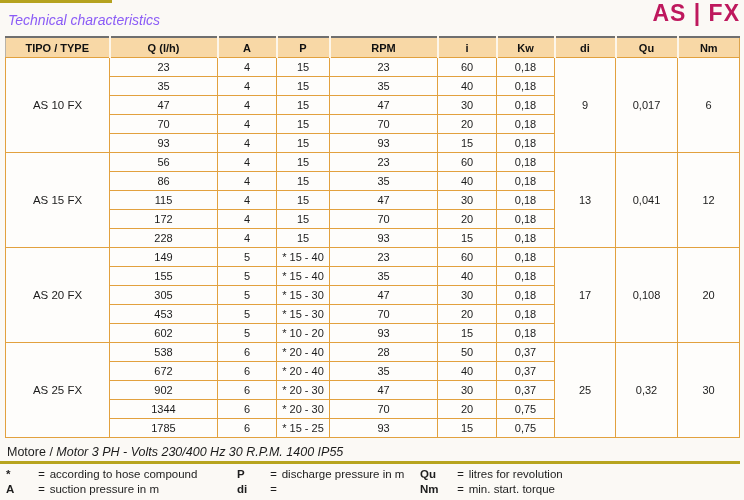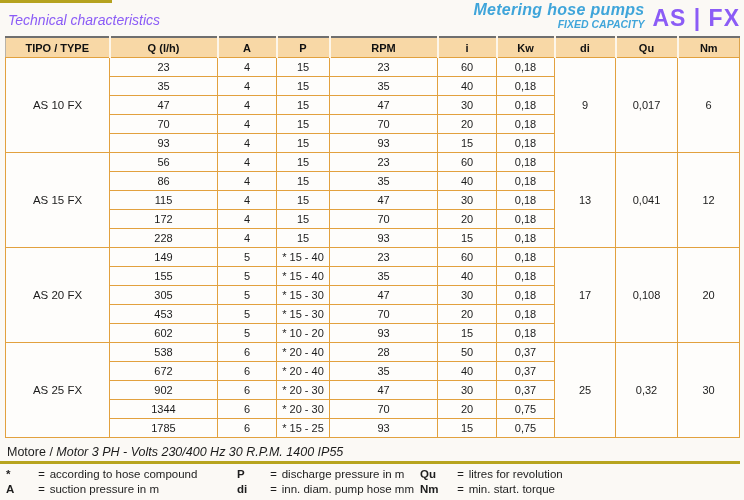--- a/index.html
+++ b/index.html
@@ -61,10 +61,6 @@
 <div class="doc-title">Technical characteristics</div>
 
 <div class="brand">
-  <div class="brand-text">
-    <span class="brand-line1">Metering hose pumps</span>
-    <span class="brand-line2">FIXED CAPACITY</span>
-  </div>
   <span class="brand-logo">AS | FX</span>
 </div>
 

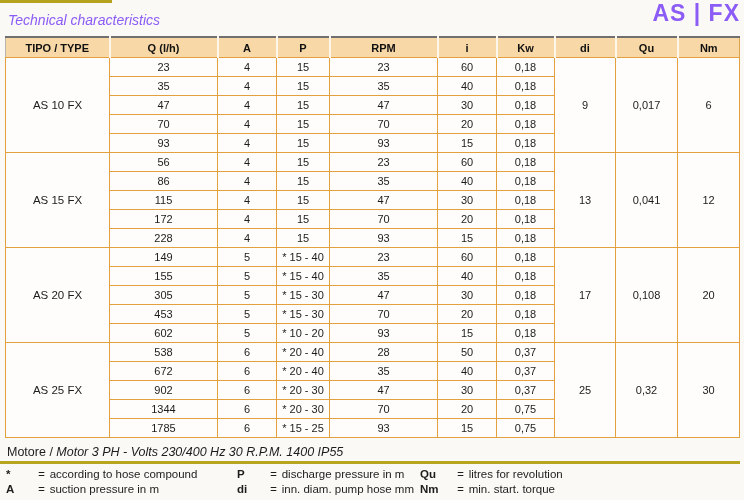--- a/index.html
+++ b/index.html
@@ -16,7 +16,7 @@
   .brand-text{display:flex;flex-direction:column;align-items:flex-end;}
   .brand-line1{font-size:16px;font-weight:bold;font-style:italic;color:#3fa5da;letter-spacing:.3px;line-height:17px;}
   .brand-line2{font-size:10.5px;font-weight:bold;font-style:italic;color:#3fa5da;line-height:12px;}
-  .brand-logo{font-size:23px;font-weight:bold;color:#8b5cf6;line-height:24px;letter-spacing:1px;}
+  .brand-logo{font-size:23px;font-weight:bold;color:#be185d;line-height:24px;letter-spacing:1px;}
 
   table.spec{
     position:absolute;left:5px;top:36px;

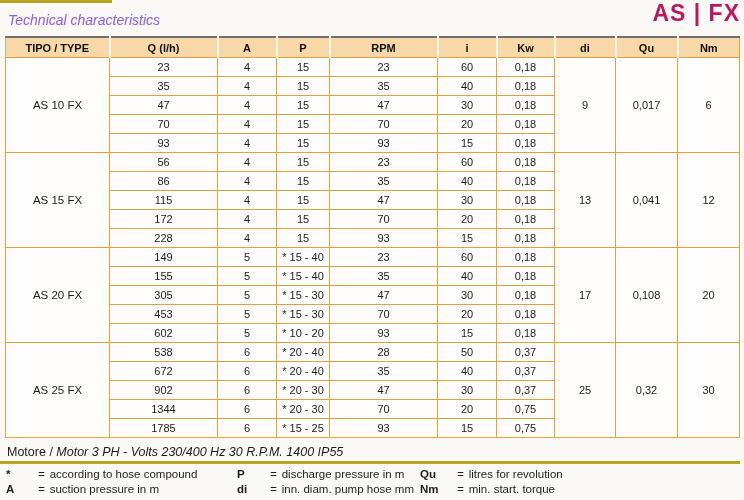--- a/index.html
+++ b/index.html
@@ -309,7 +309,6 @@
     <div class="leg-item">
       <span class="leg-sym">di</span>
       <span class="leg-eq">=</span>
-      <span class="leg-def">inn. diam. pump hose mm</span>
     </div>
   </div>
   <div class="leg-col c3">

